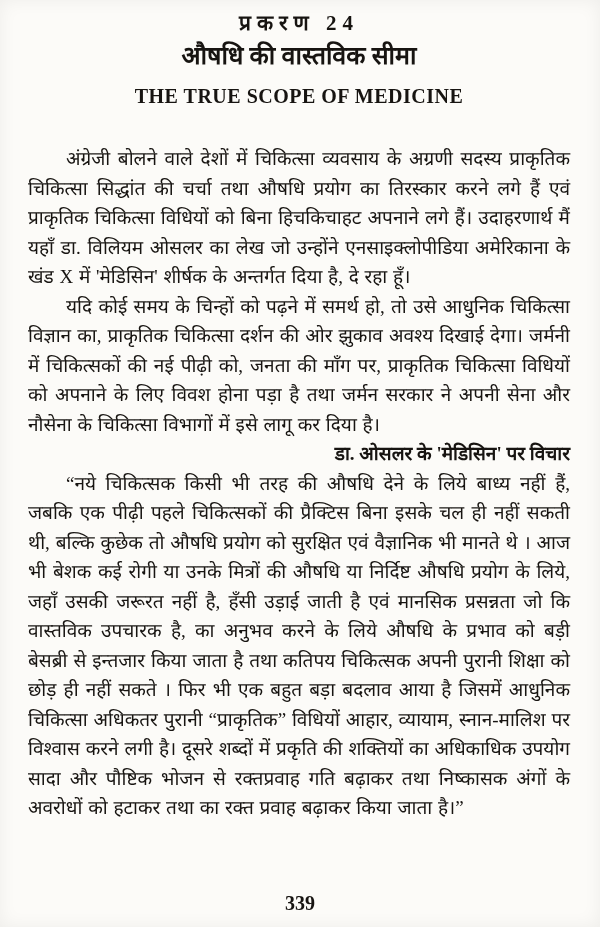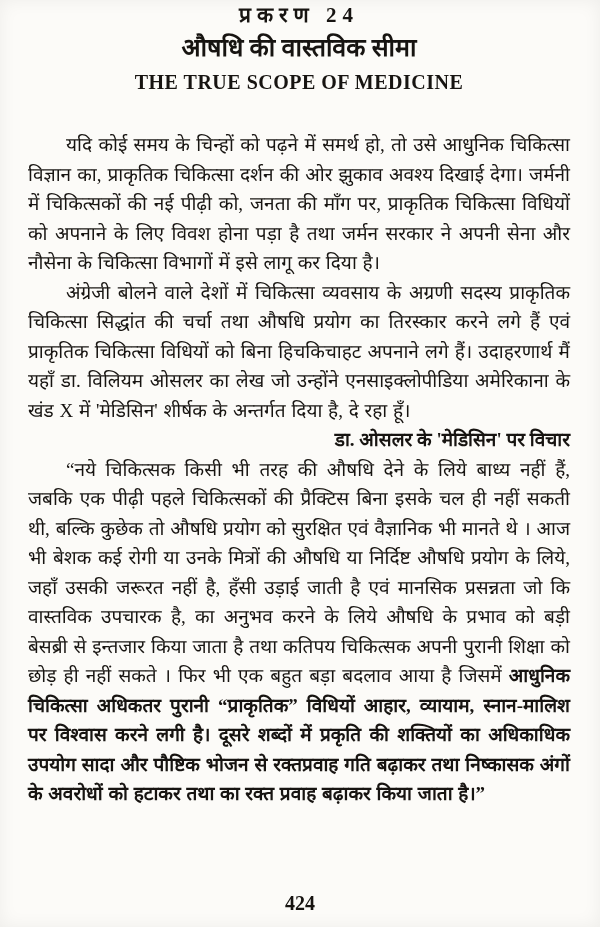--- a/index.html
+++ b/index.html
@@ -18,7 +18,7 @@
     background: #fcfbf8;
     color: #171411;
     font-family: "Liberation Serif", "DejaVu Serif", serif;
-    padding: 2px 30px 0 28px;
+    padding: 10px 30px 0 28px;
     box-shadow: inset 0 0 18px rgba(0,0,0,0.06);
   }
   .chapter-label {

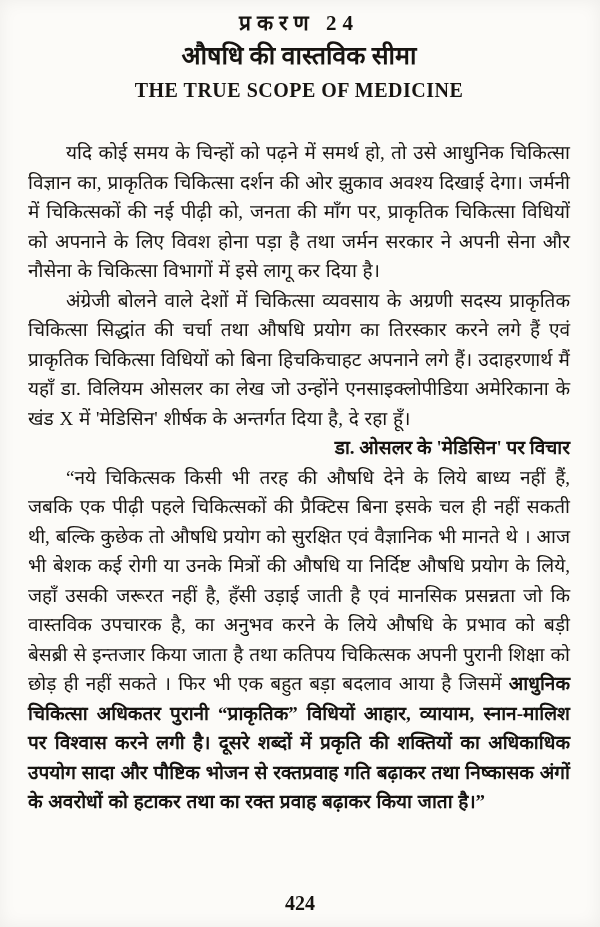--- a/index.html
+++ b/index.html
@@ -33,7 +33,7 @@
     font-weight: bold;
     font-size: 25px;
     line-height: 32px;
-    margin: 4px 0 6px 0;
+    margin: 4px 0 12px 0;
   }
   .title-english {
     text-align: center;

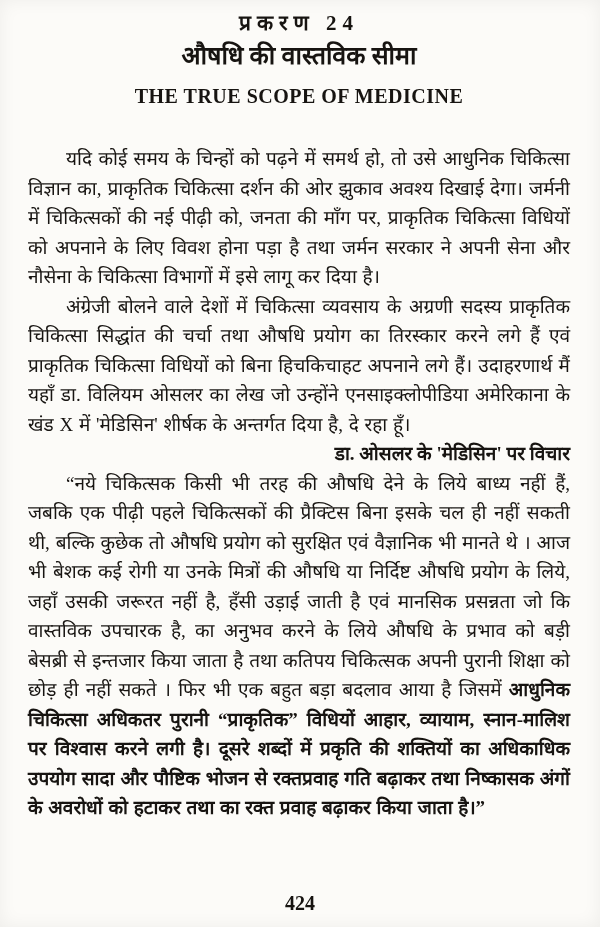--- a/index.html
+++ b/index.html
@@ -86,9 +86,9 @@
 
   <div class="body-block">
 
+    <p class="para">अंग्रेजी बोलने वाले देशों में चिकित्सा व्यवसाय के अग्रणी सदस्य प्राकृतिक चिकित्सा सिद्धांत की चर्चा तथा औषधि प्रयोग का तिरस्कार करने लगे हैं एवं प्राकृतिक चिकित्सा विधियों को बिना हिचकिचाहट अपनाने लगे हैं। उदाहरणार्थ मैं यहाँ डा. विलियम ओसलर का लेख जो उन्होंने एनसाइक्लोपीडिया अमेरिकाना के खंड X में 'मेडिसिन' शीर्षक के अन्तर्गत दिया है, दे रहा हूँ।</p>
+
     <p class="para">यदि कोई समय के चिन्हों को पढ़ने में समर्थ हो, तो उसे आधुनिक चिकित्सा विज्ञान का, प्राकृतिक चिकित्सा दर्शन की ओर झुकाव अवश्य दिखाई देगा। जर्मनी में चिकित्सकों की नई पीढ़ी को, जनता की माँग पर, प्राकृतिक चिकित्सा विधियों को अपनाने के लिए विवश होना पड़ा है तथा जर्मन सरकार ने अपनी सेना और नौसेना के चिकित्सा विभागों में इसे लागू कर दिया है।</p>
-
-    <p class="para">अंग्रेजी बोलने वाले देशों में चिकित्सा व्यवसाय के अग्रणी सदस्य प्राकृतिक चिकित्सा सिद्धांत की चर्चा तथा औषधि प्रयोग का तिरस्कार करने लगे हैं एवं प्राकृतिक चिकित्सा विधियों को बिना हिचकिचाहट अपनाने लगे हैं। उदाहरणार्थ मैं यहाँ डा. विलियम ओसलर का लेख जो उन्होंने एनसाइक्लोपीडिया अमेरिकाना के खंड X में 'मेडिसिन' शीर्षक के अन्तर्गत दिया है, दे रहा हूँ।</p>
 
     <div class="subheading">डा. ओसलर के 'मेडिसिन' पर विचार</div>
 

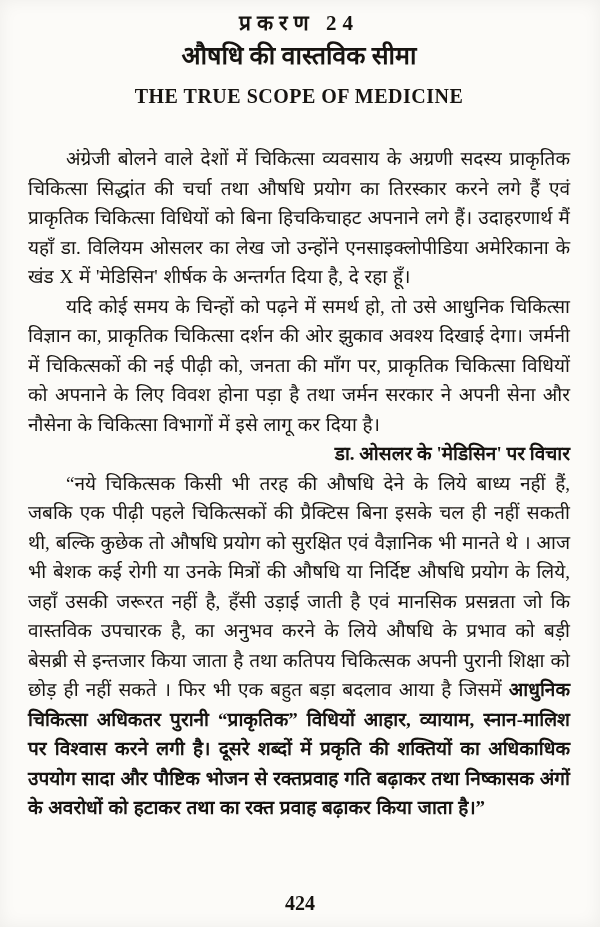--- a/index.html
+++ b/index.html
@@ -61,7 +61,7 @@
     line-height: 29.5px;
   }
   .bold-seg {
-    font-weight: bold;
+    font-weight: normal;
   }
   .page-number {
     position: absolute;

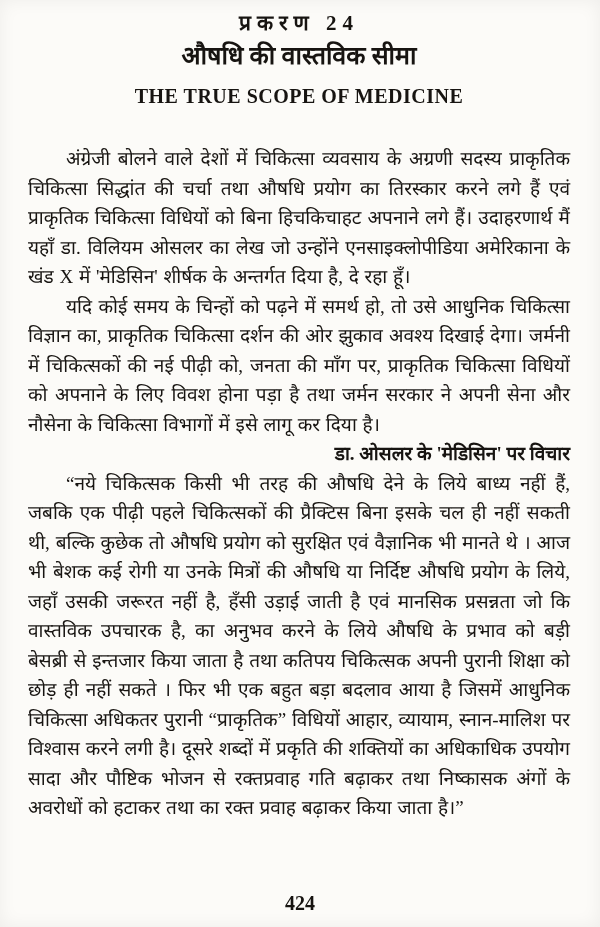--- a/index.html
+++ b/index.html
@@ -97,7 +97,7 @@
 
   </div>
 
-  <div class="page-number">424</div>
+  <div class="page-number">339</div>
 
 </div>
 

